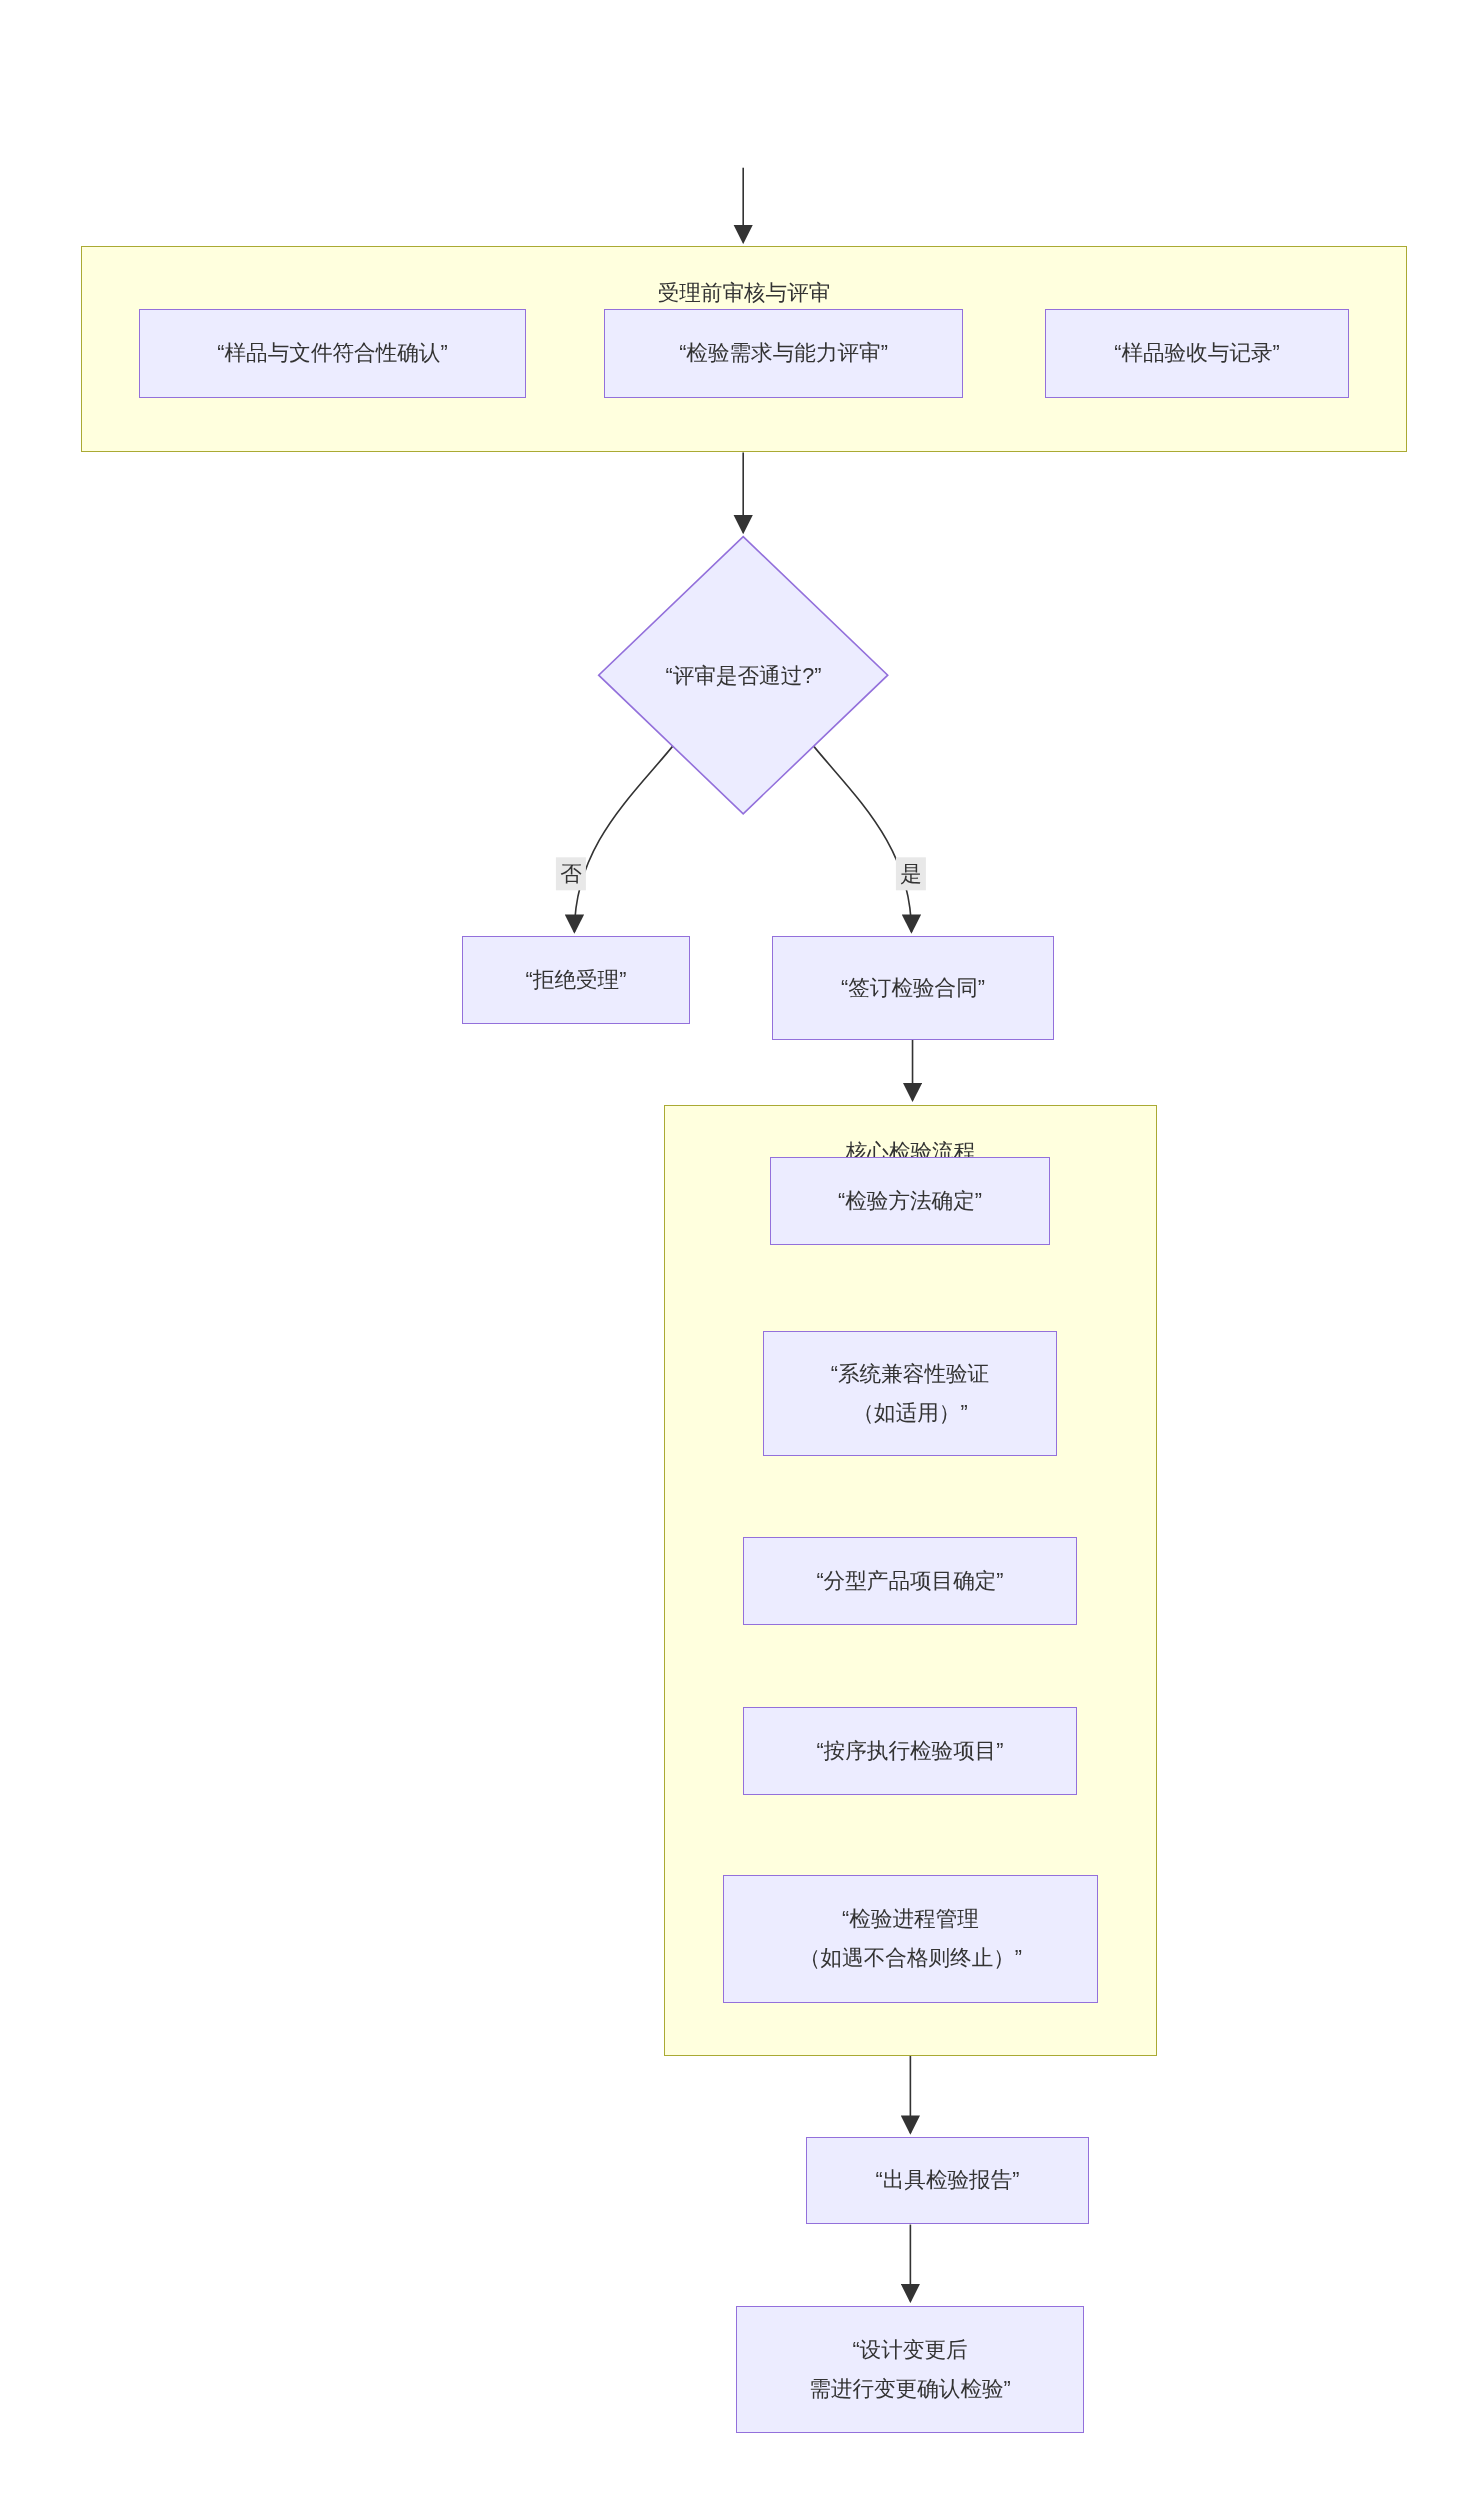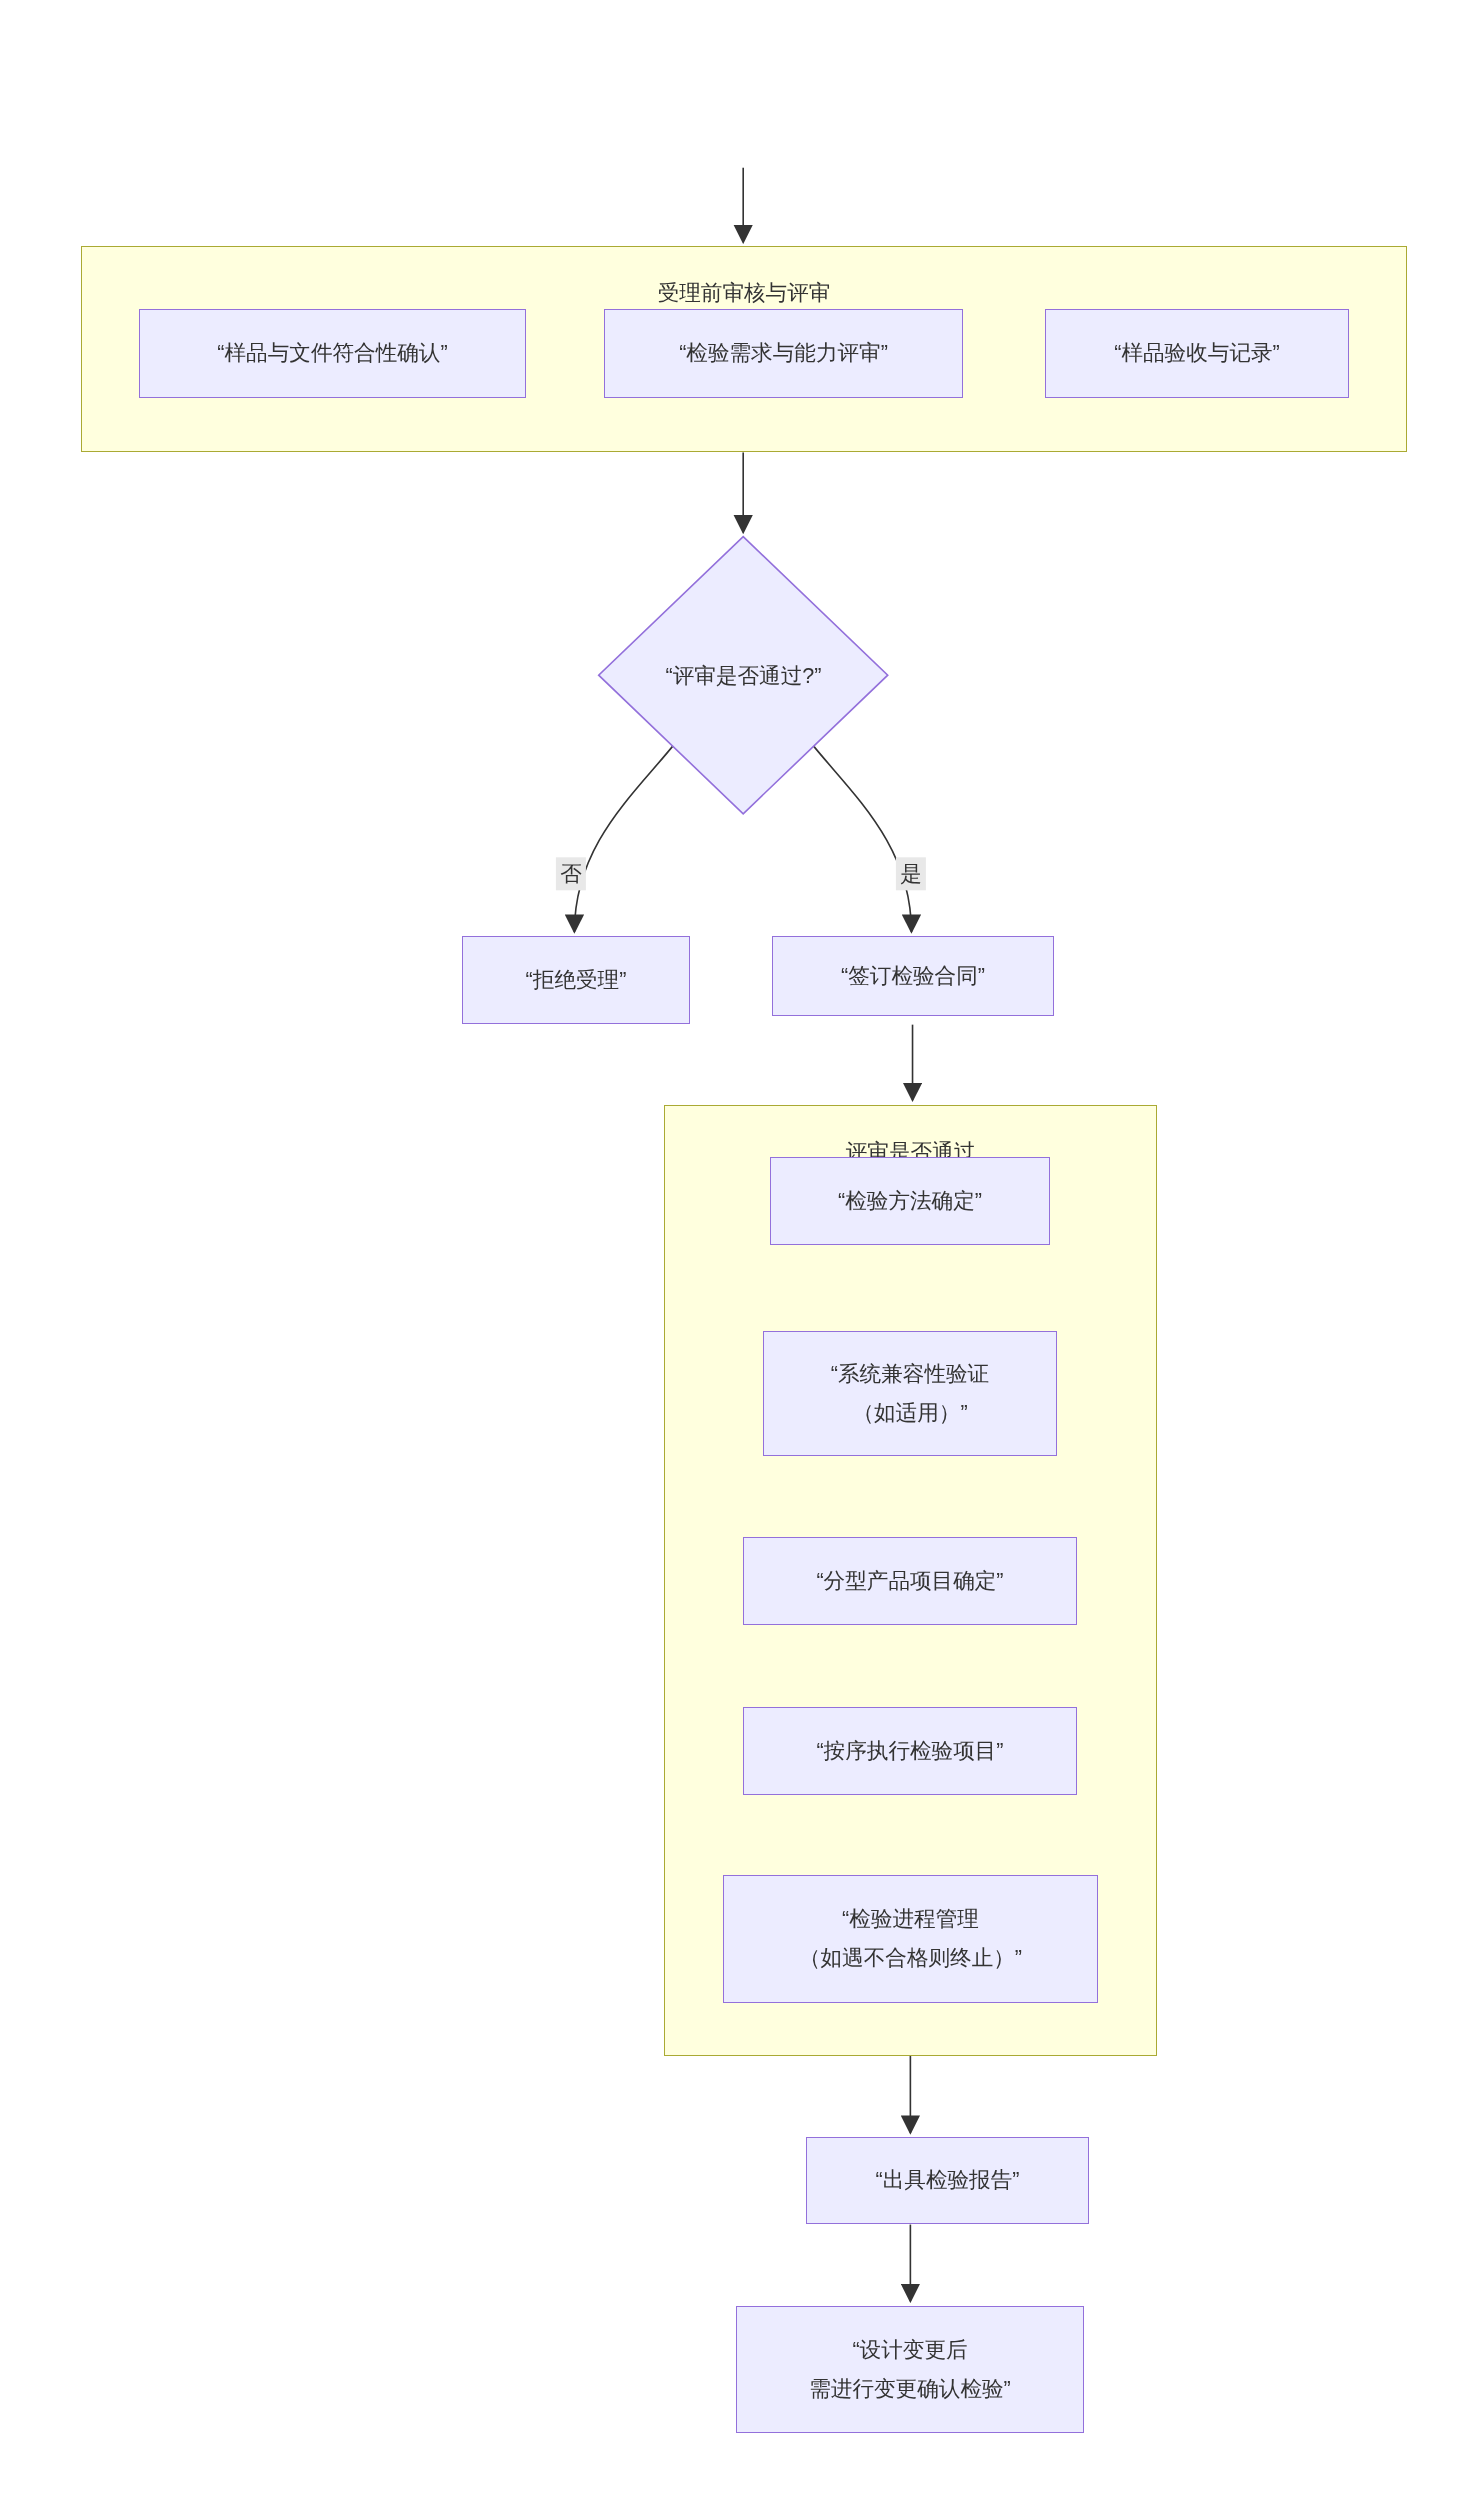--- a/index.html
+++ b/index.html
@@ -78,7 +78,7 @@
   <div class="node" style="left:462px;top:936px;width:228px;height:88px;">
     <span>“拒绝受理”</span>
   </div>
-  <div class="node" style="left:772px;top:936px;width:282px;height:80px;">
+  <div class="node" style="left:772px;top:936px;width:282px;height:104px;">
     <span>“签订检验合同”</span>
   </div>
 

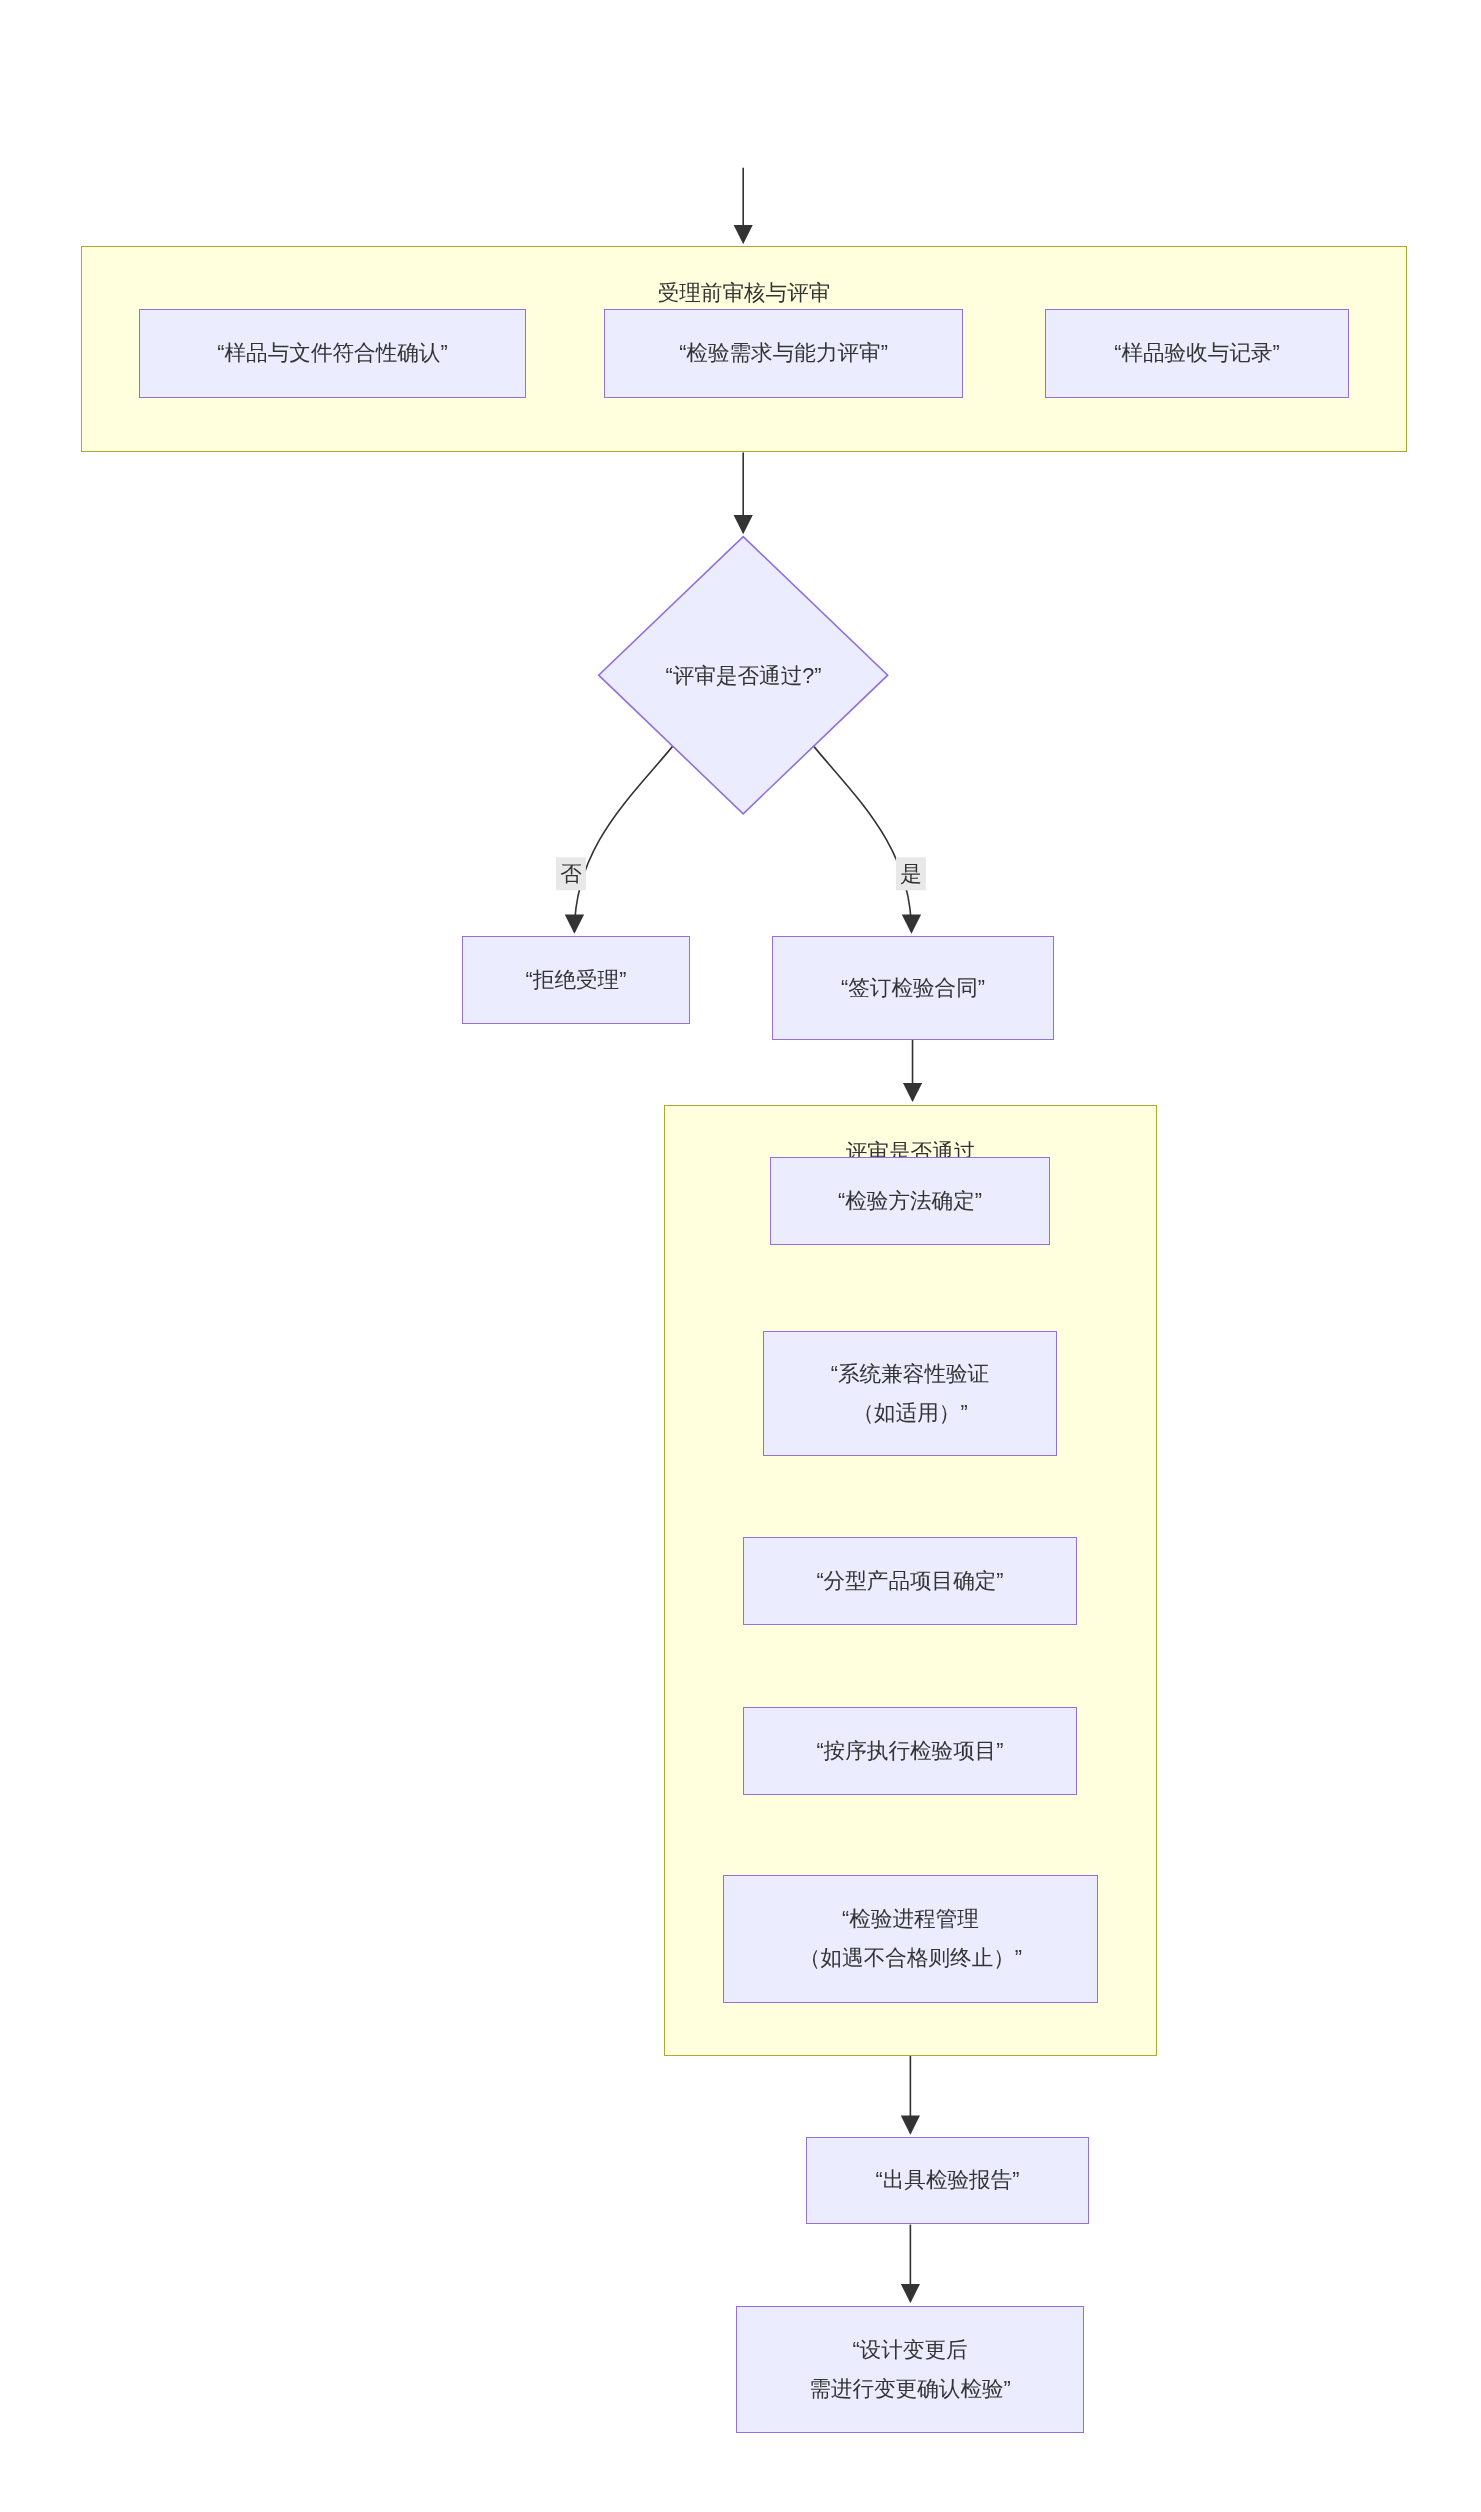--- a/index.html
+++ b/index.html
@@ -83,7 +83,7 @@
   </div>
 
   <div class="cluster" style="left:664px;top:1105px;width:493px;height:951px;">
-    <div class="cluster-title">评审是否通过</div>
+    <div class="cluster-title">核心检验流程</div>
 
     <div class="node" style="left:105px;top:51px;width:280px;height:88px;">
       <span>“检验方法确定”</span>

